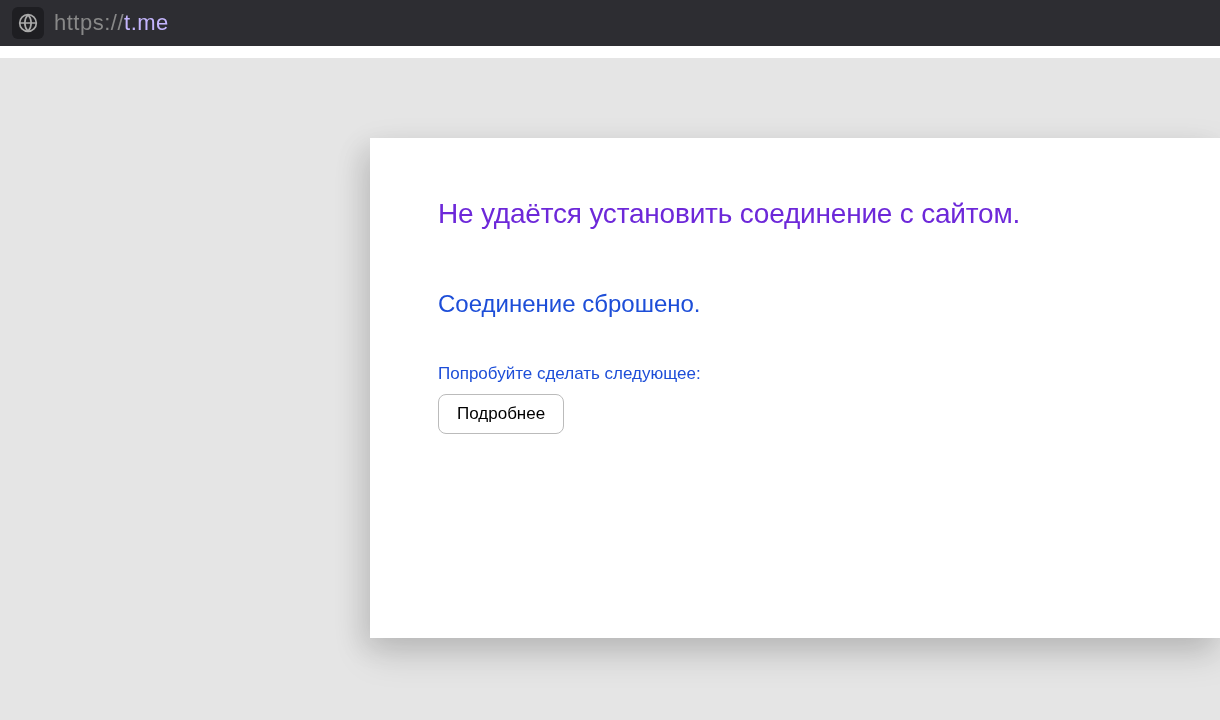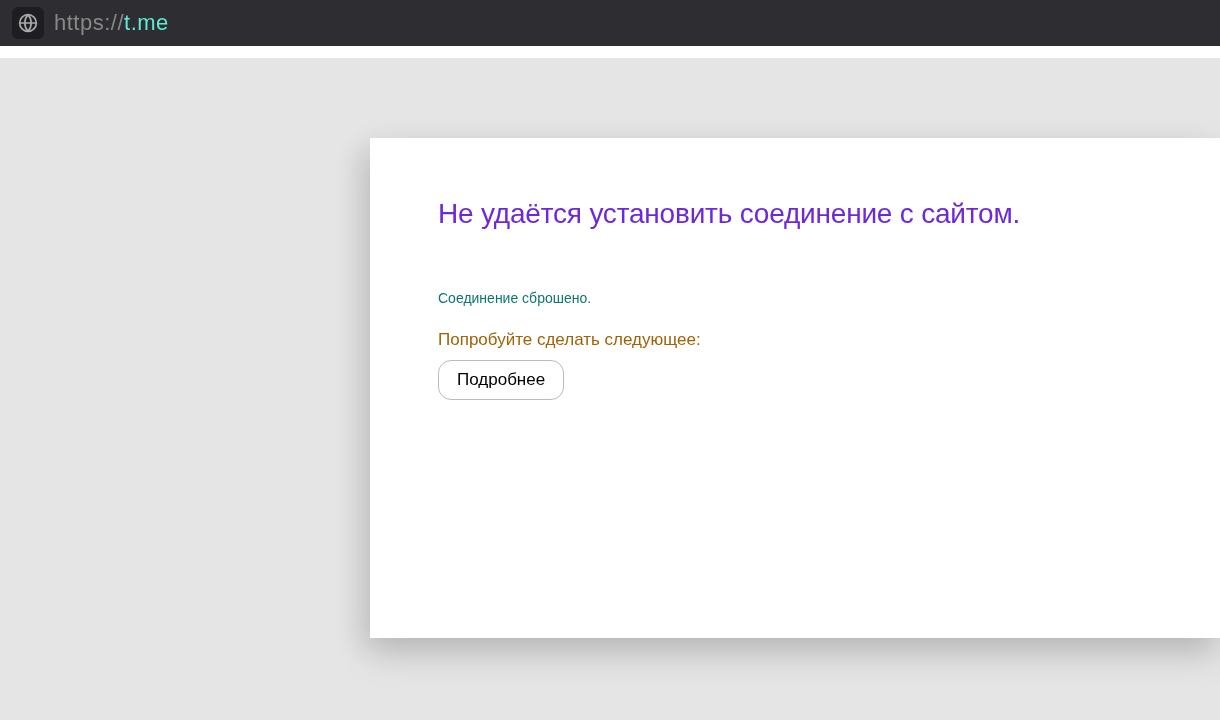--- a/index.html
+++ b/index.html
@@ -41,7 +41,7 @@
       text-align: center;
     }
     .url-host {
-      color: #5eead4;
+      color: #c4b5fd;
     }
     .white-strip {
       background: #fff;

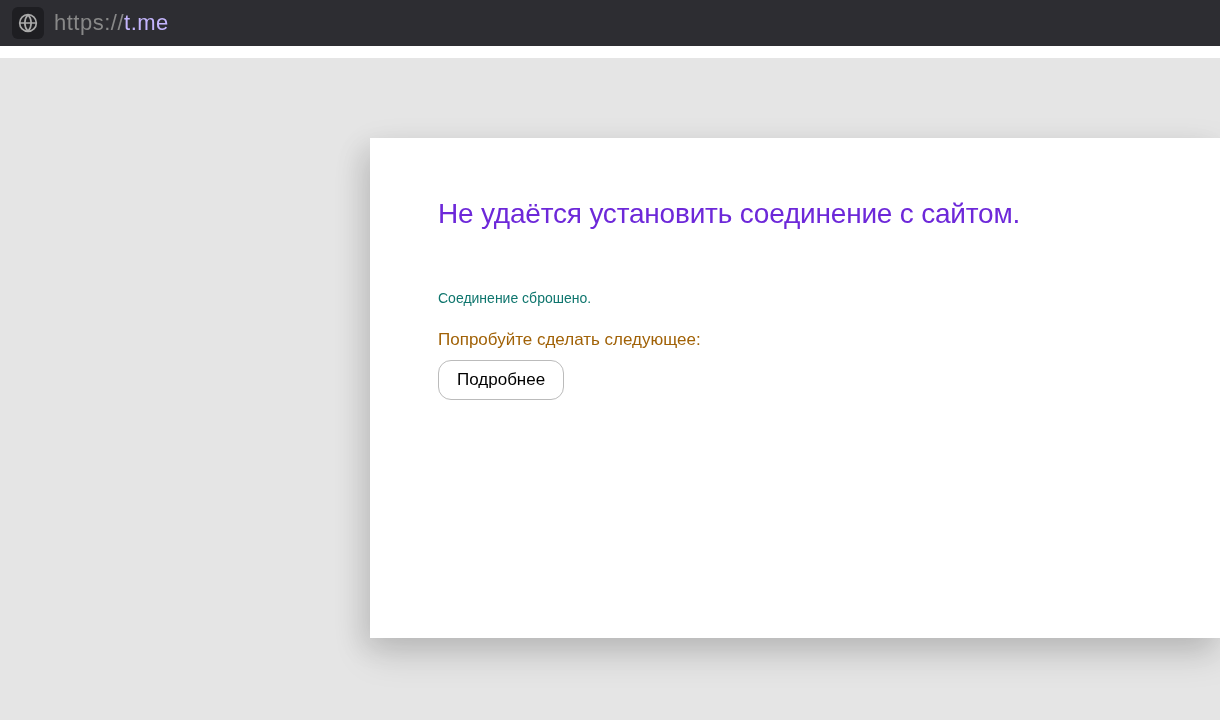--- a/index.html
+++ b/index.html
@@ -69,9 +69,9 @@
       letter-spacing: -0.2px;
     }
     .error-subtitle {
-      font-size: 14px;
-      color: #0f766e;
-      margin-bottom: 24px;
+      font-size: 24px;
+      color: #1d4ed8;
+      margin-bottom: 46px;
     }
     .error-instructions {
       font-size: 17px;

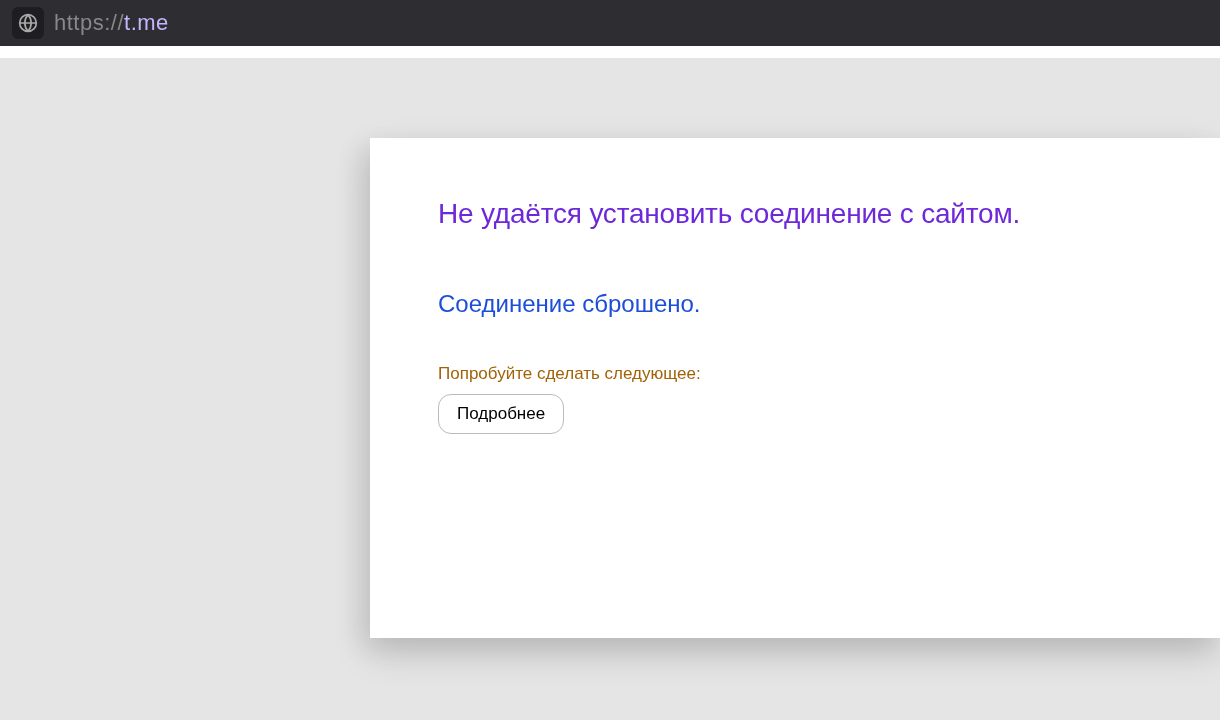--- a/index.html
+++ b/index.html
@@ -75,7 +75,7 @@
     }
     .error-instructions {
       font-size: 17px;
-      color: #a16207;
+      color: #1d4ed8;
       margin-bottom: 10px;
     }
     .error-list {

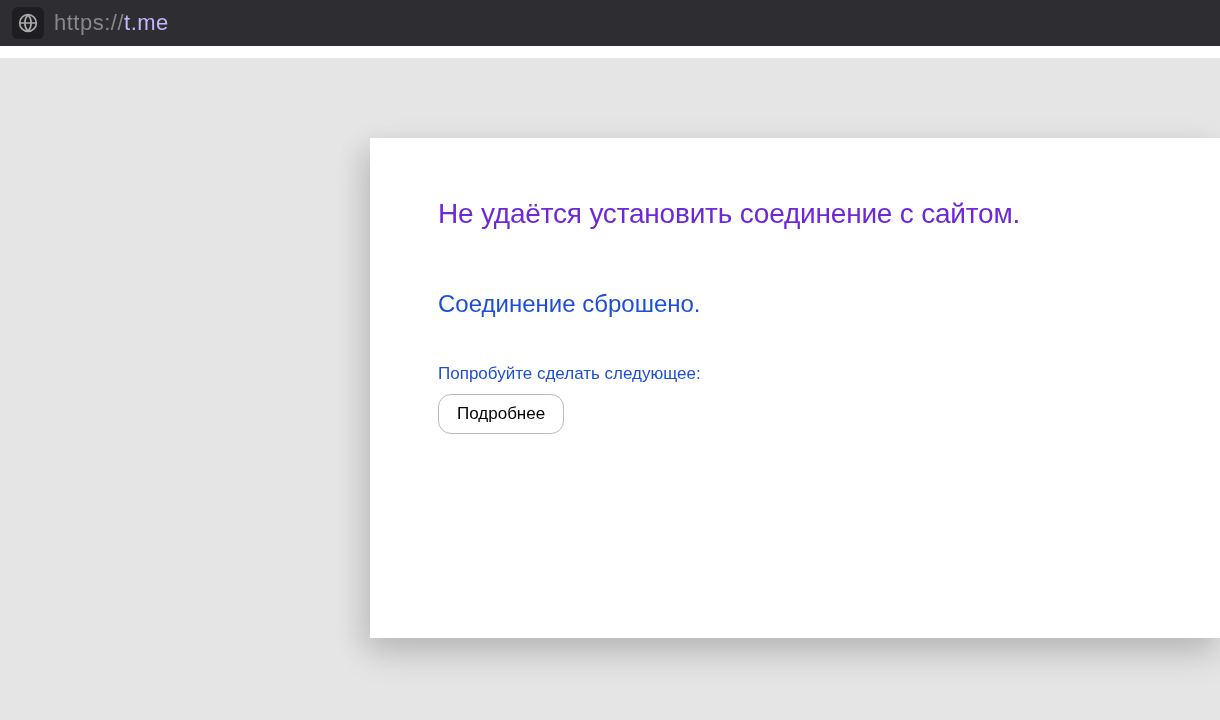--- a/index.html
+++ b/index.html
@@ -107,7 +107,7 @@
     .details-button {
       background: #fff;
       border: 1px solid #bbb;
-      border-radius: 13px;
+      border-radius: 8px;
       padding: 9px 18px;
       font-size: 17px;
       color: #000;

